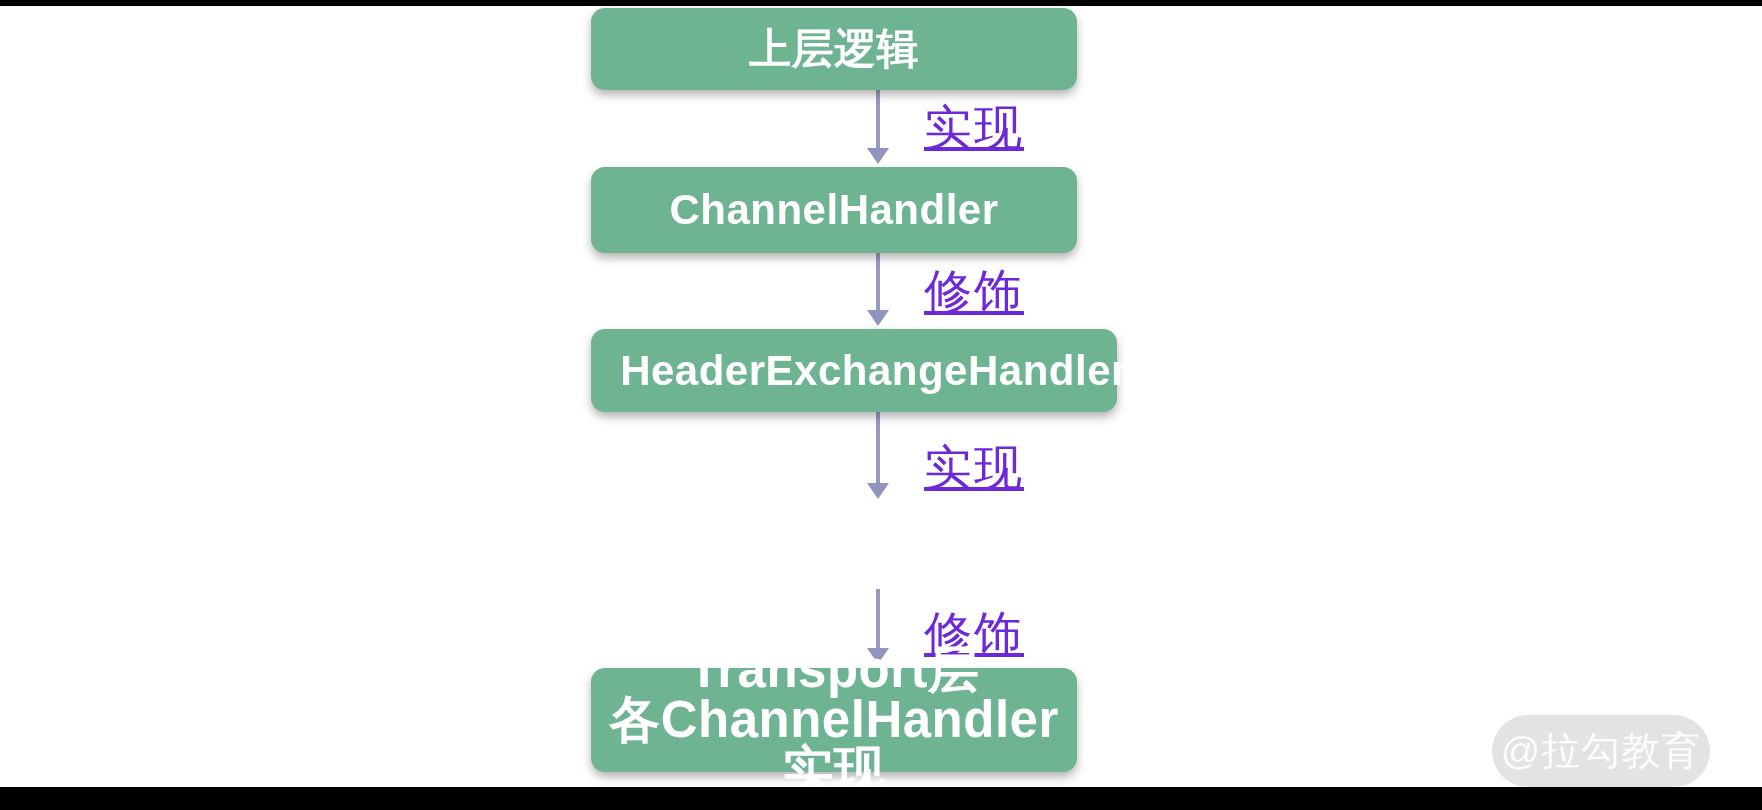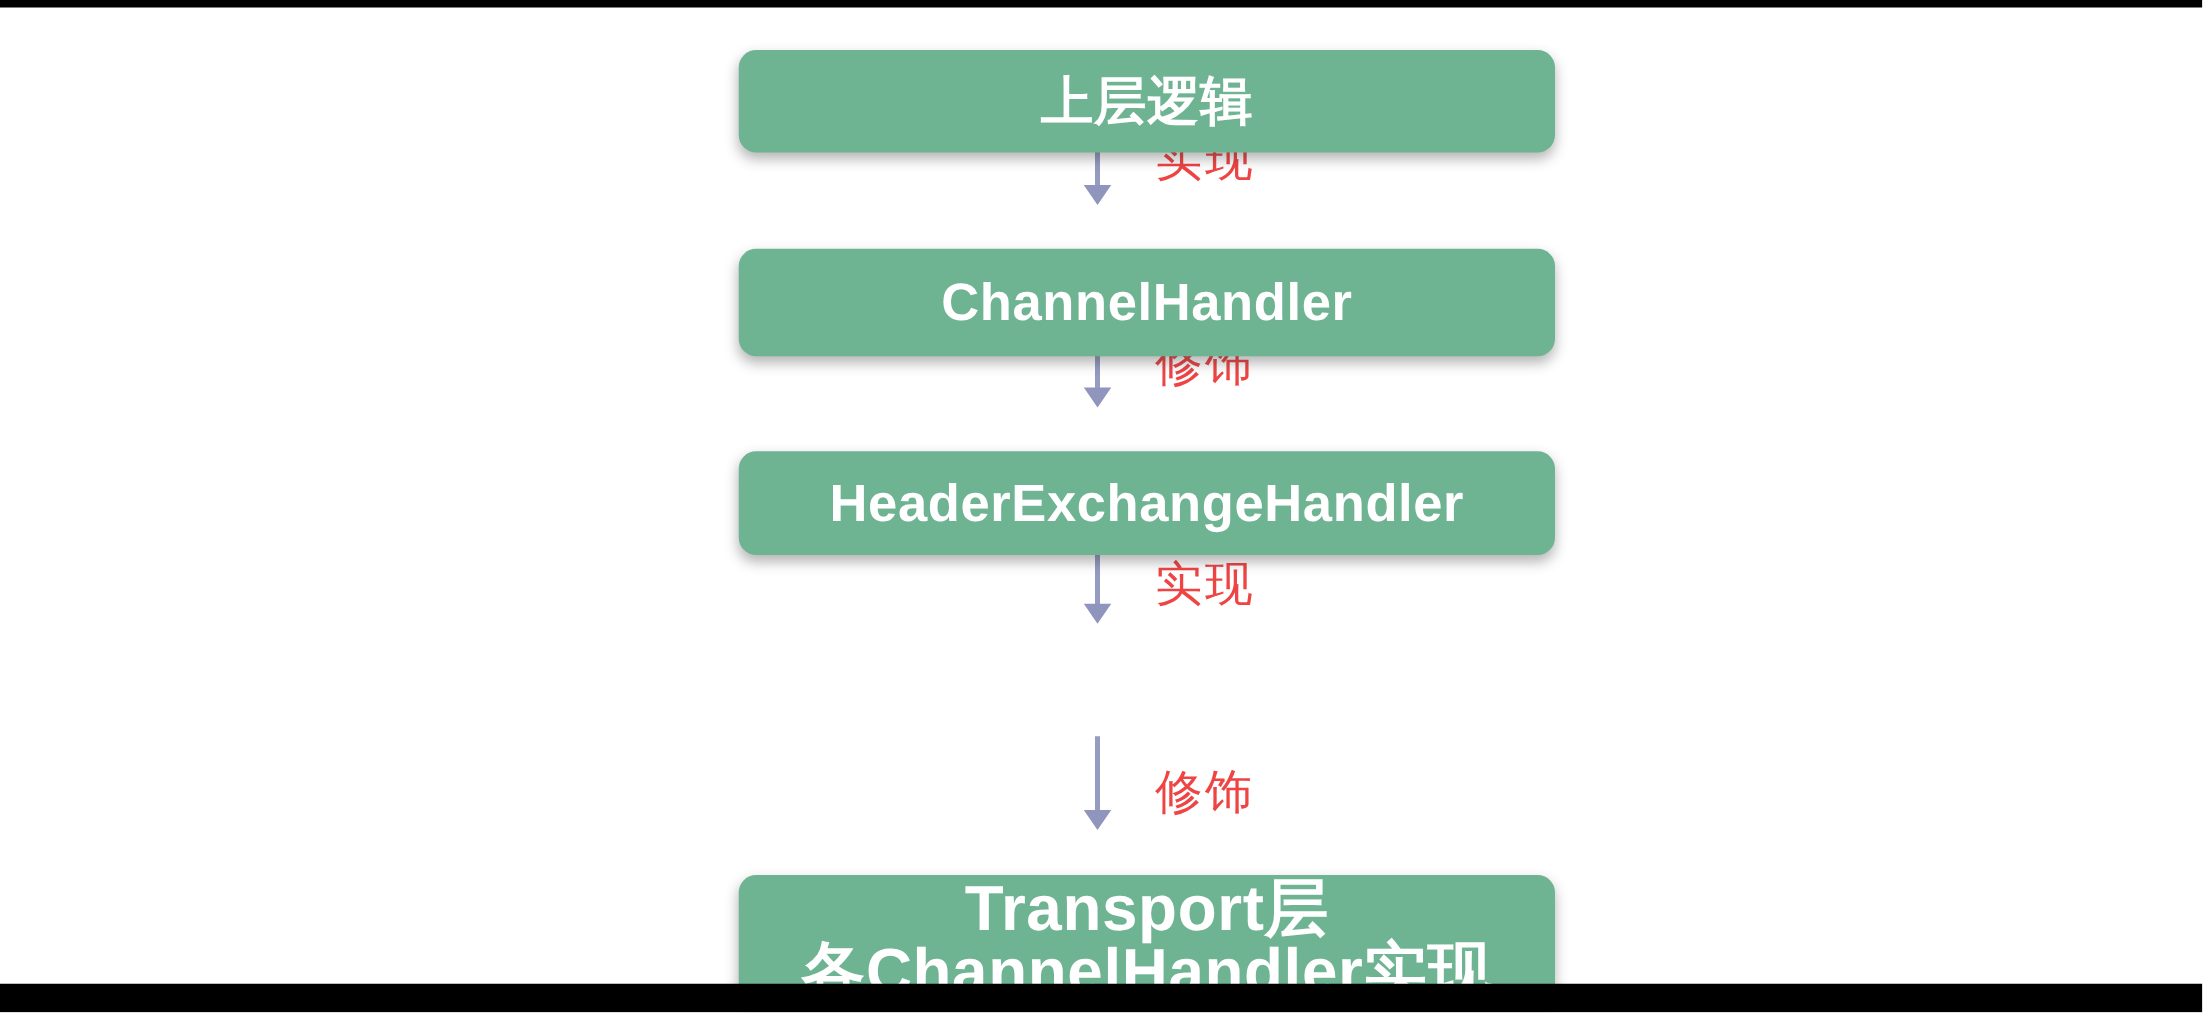--- a/index.html
+++ b/index.html
@@ -32,7 +32,7 @@
   .node {
     position: absolute;
     left: 591px;
-    width: 653px;
+    width: 486px;
     background: #6eb392;
     border-radius: 14px;
     box-shadow: 0 5px 10px rgba(40, 40, 40, 0.35);
@@ -47,7 +47,6 @@
     white-space: pre-line;
     line-height: 50px;
     z-index: 2;
-    margin-top: 32px;
   }
   .n1 { top: 8px;   height: 82px;  }
   .n2 { top: 167px; height: 86px;  }

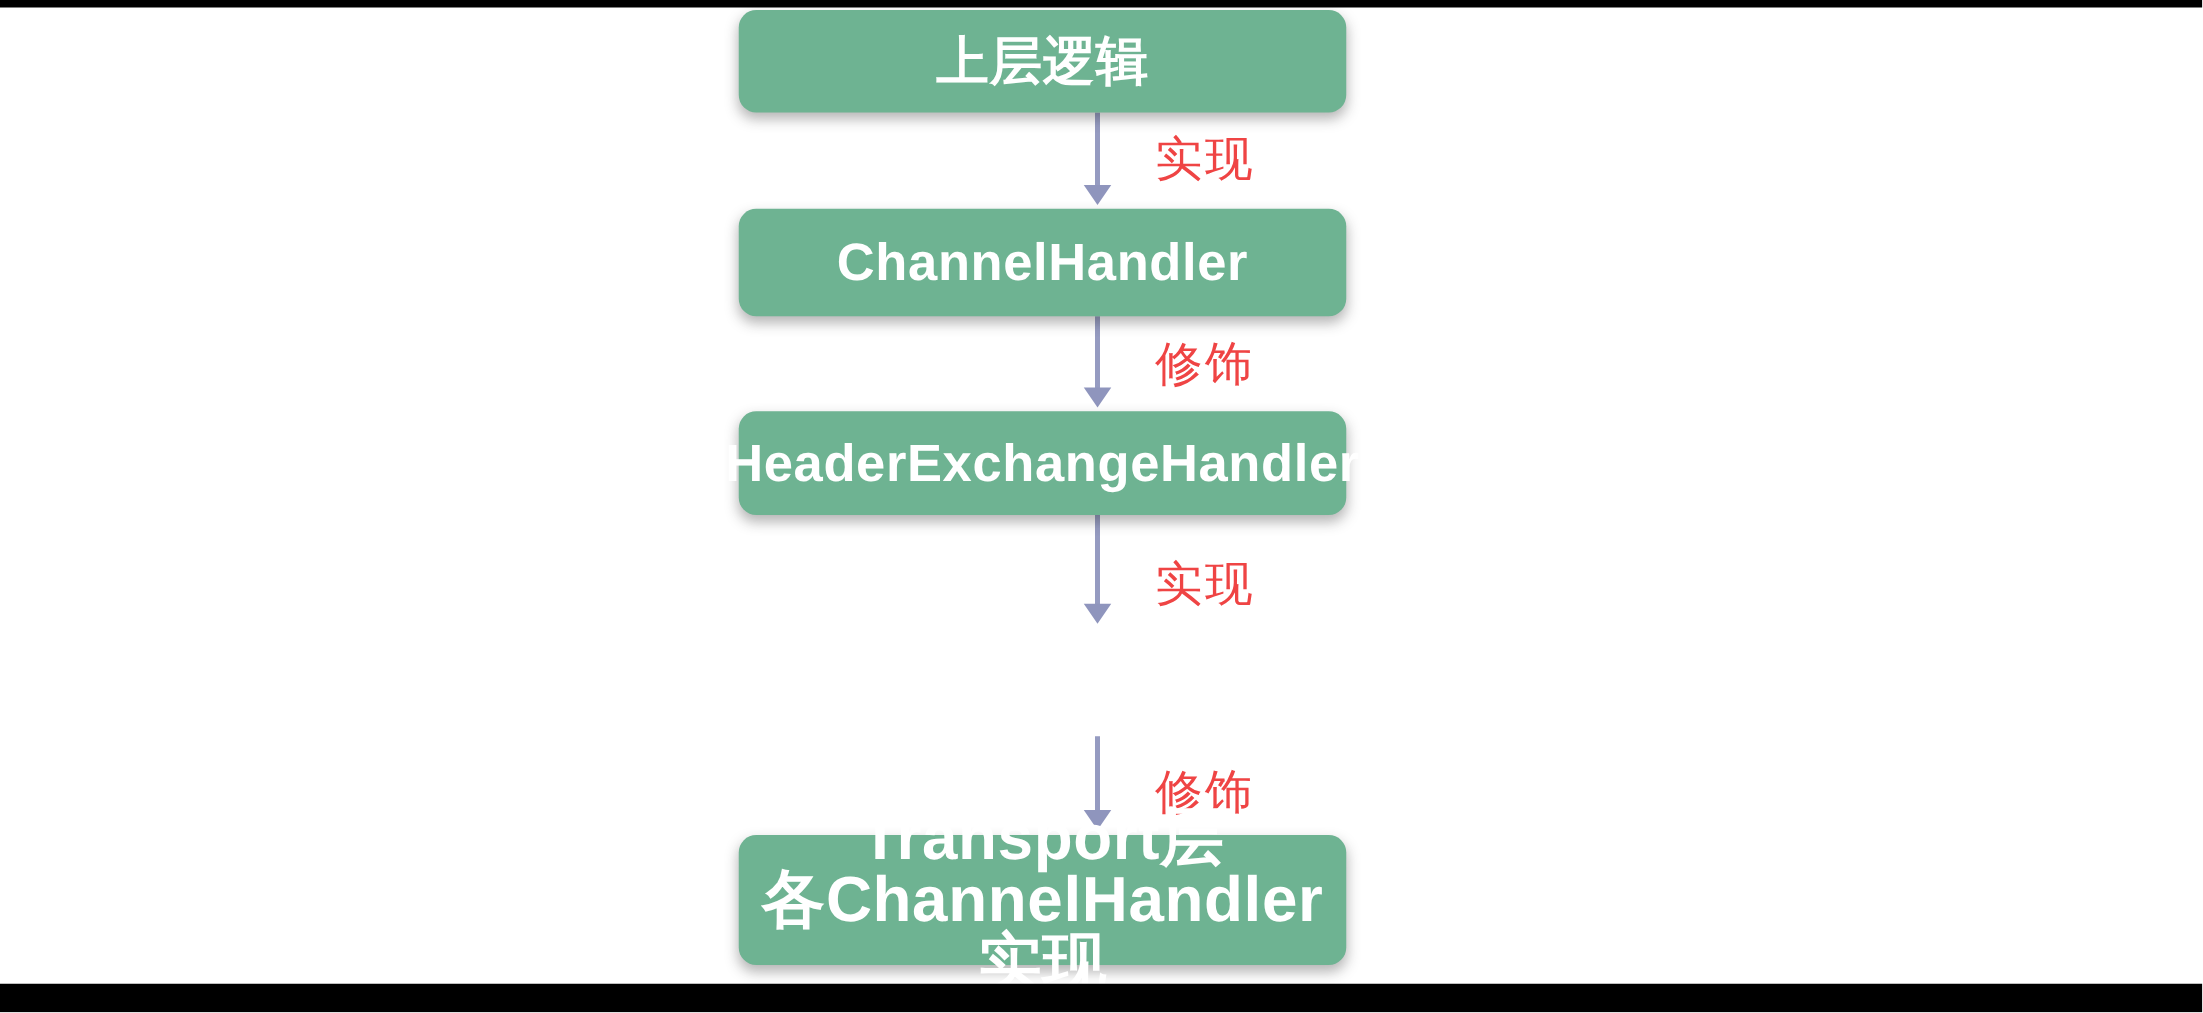--- a/index.html
+++ b/index.html
@@ -83,11 +83,12 @@
   .edge-label {
     position: absolute;
     left: 924px;
-    color: #ef4444;
-    font-size: 38px;
+    color: #6d28d9;
+    font-size: 48px;
     line-height: 38px;
     letter-spacing: 2px;
     z-index: 1;
+    text-decoration: underline;
   }
   .el1 { top: 109px; }
   .el2 { top: 273px; }

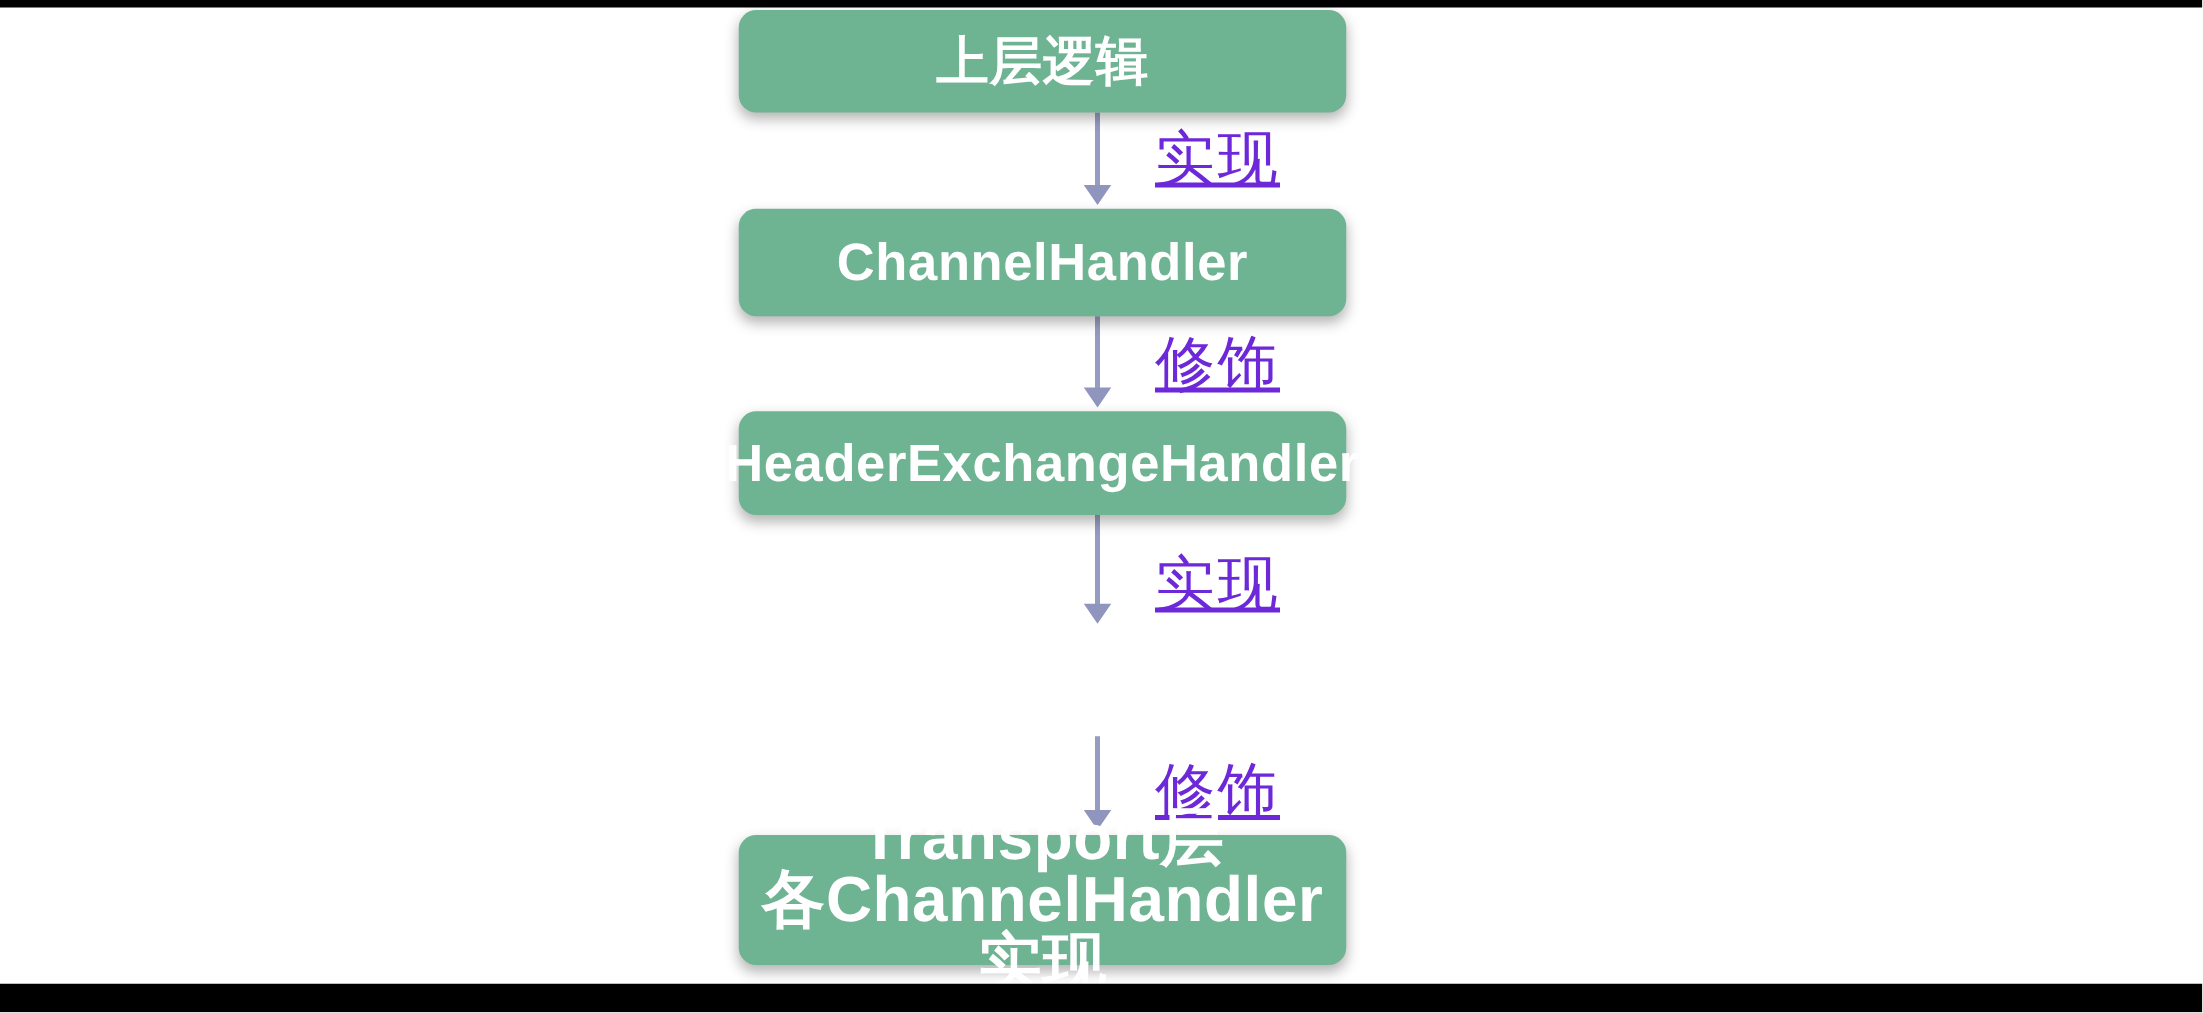--- a/index.html
+++ b/index.html
@@ -50,7 +50,7 @@
   }
   .n1 { top: 8px;   height: 82px;  }
   .n2 { top: 167px; height: 86px;  }
-  .n3 { top: 329px; height: 83px;  }
+  .n3 { top: 329px; height: 83px; padding-left: 40px;  }
   .n4 { top: 502px; height: 87px;  }
   .n5 { top: 668px; height: 104px; font-size: 51px; }
 

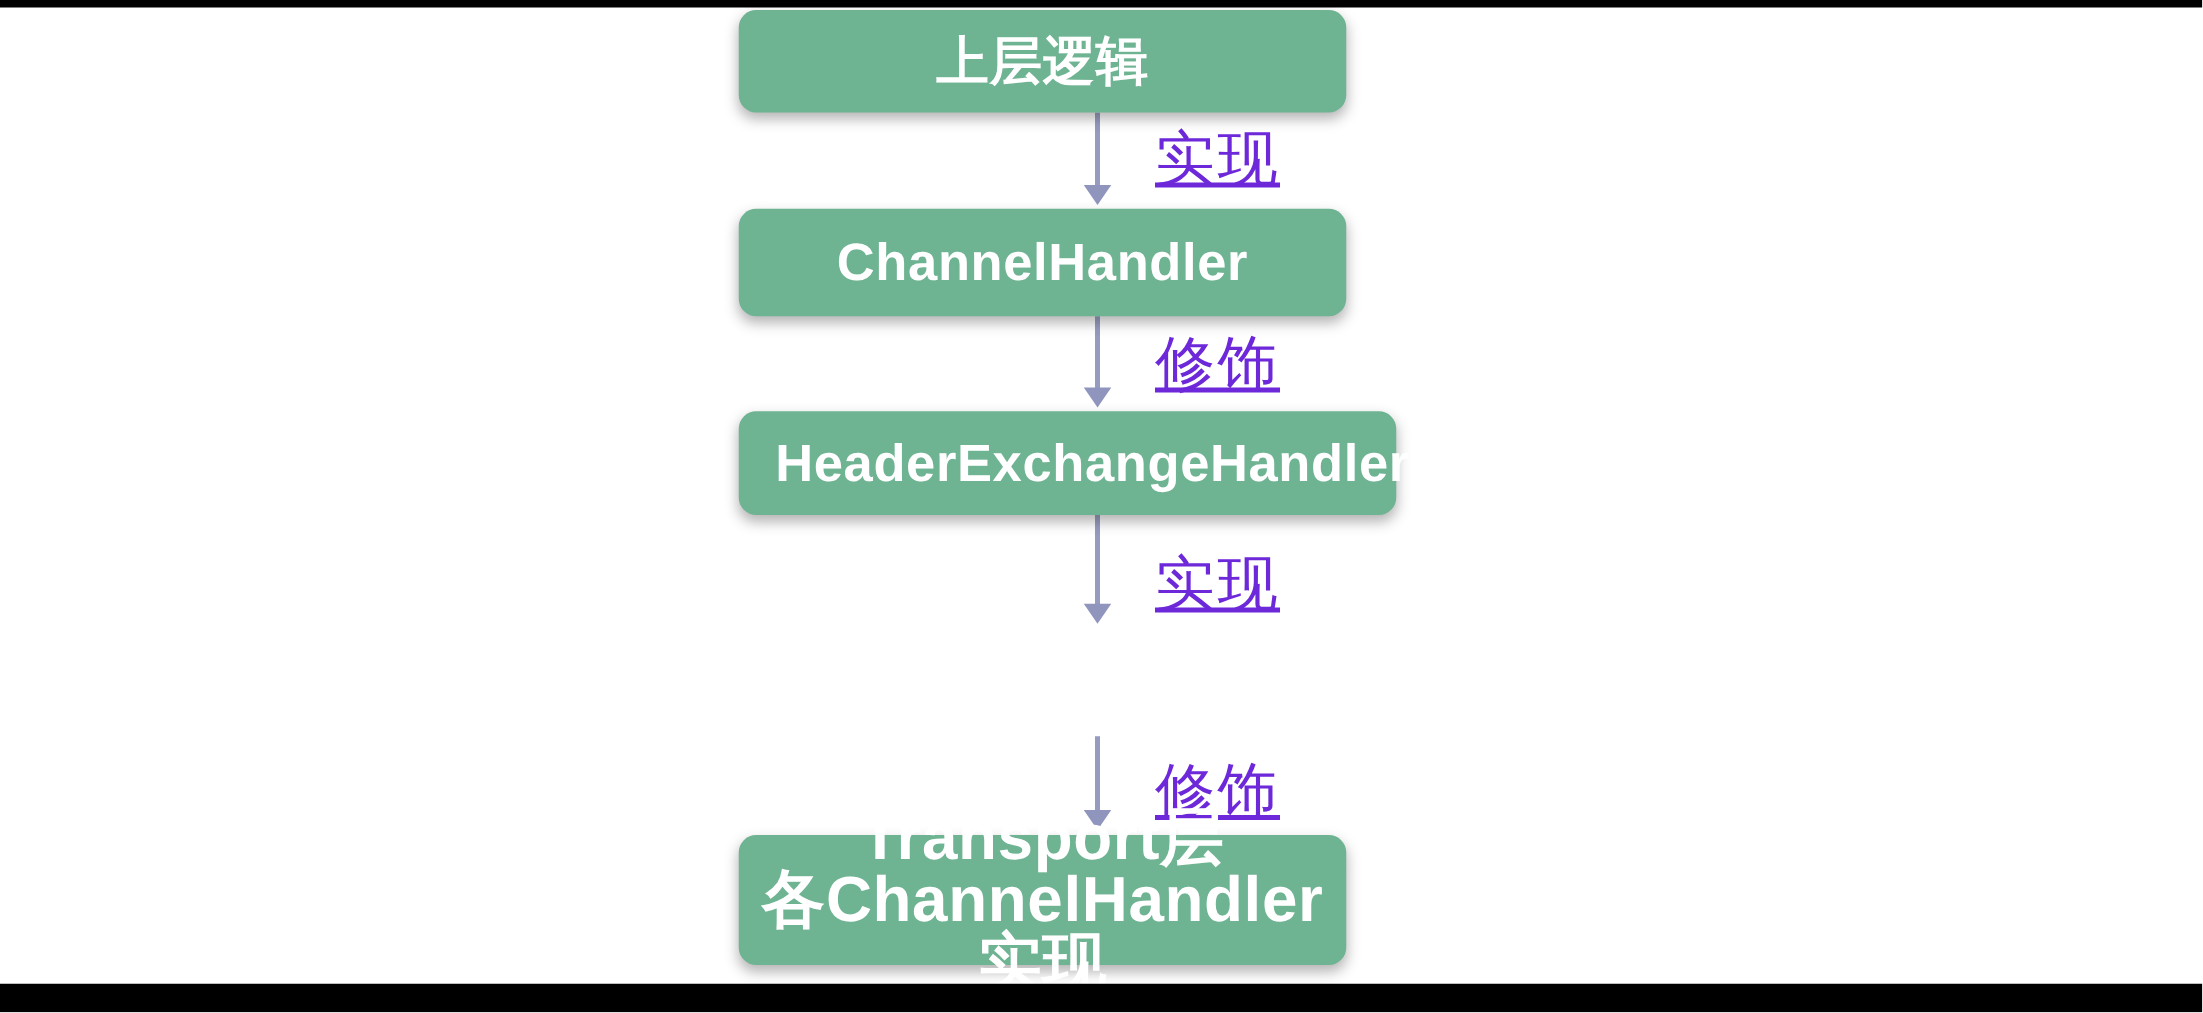--- a/index.html
+++ b/index.html
@@ -146,6 +146,7 @@
   <div class="node n5">Transport层
 各ChannelHandler实现</div>
 
+  <div class="watermark">@拉勾教育</div>
 
 </div>
 

